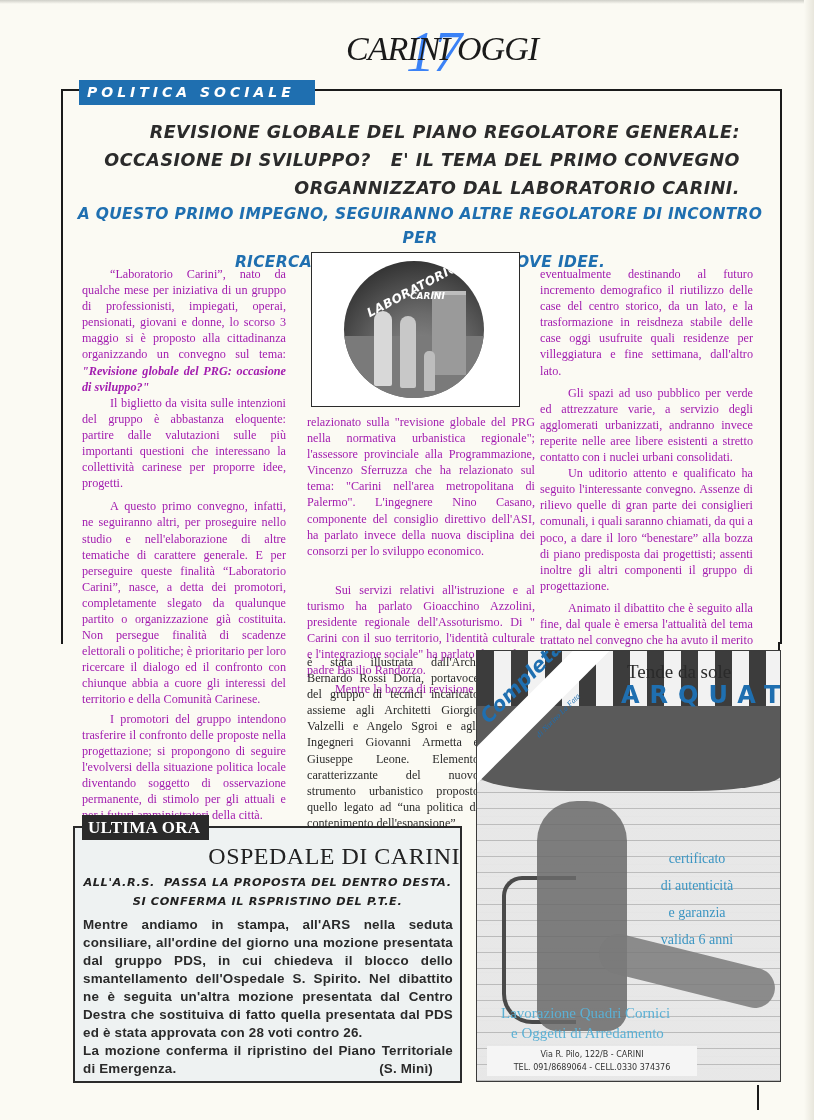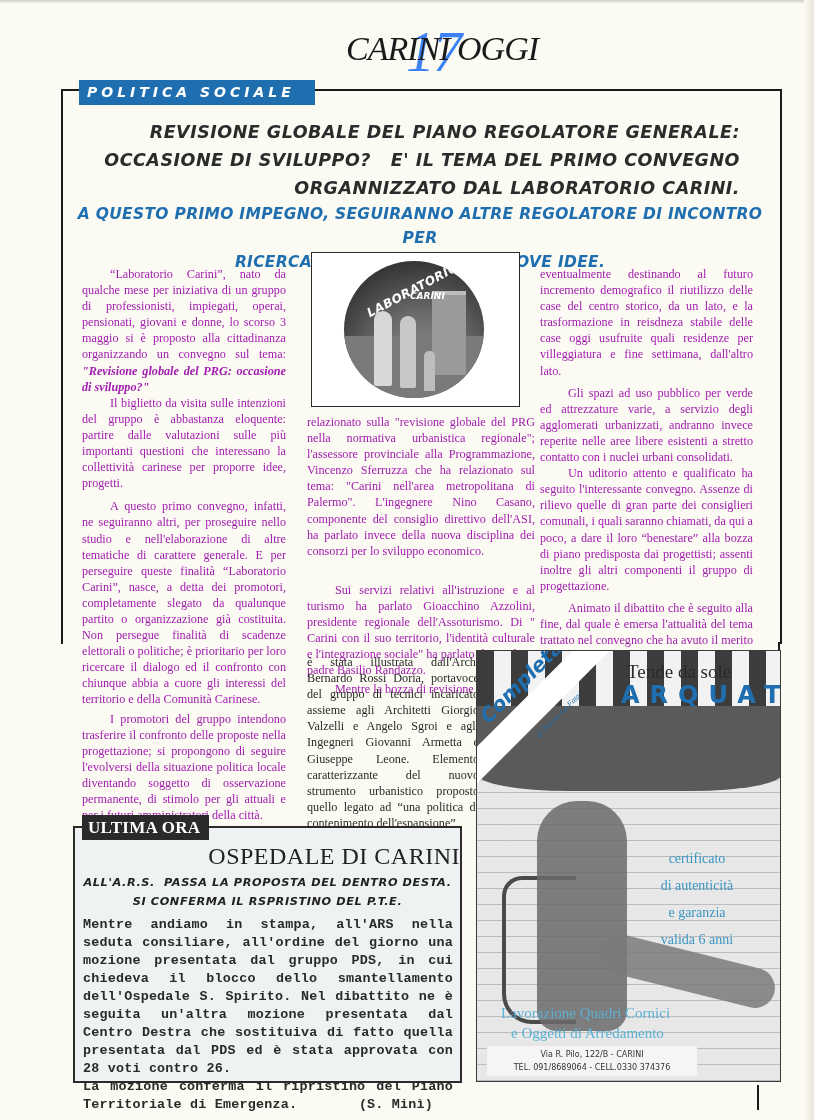--- a/index.html
+++ b/index.html
@@ -98,7 +98,7 @@
     line-height: 19px; color: #222; letter-spacing: 0.6px;
   }
   .news-body {
-    position: absolute; left: 83px; top: 916px; width: 370px; font-family: Liberation Mono, monospace;
+    position: absolute; left: 83px; top: 916px; width: 370px; font-family: Liberation Sans, sans-serif;
     font-weight: bold; font-size: 13.4px; line-height: 18px; color: #2a2a2a; text-align: justify; letter-spacing: 0.2px;
   }
   .news-body p { margin: 0; }

